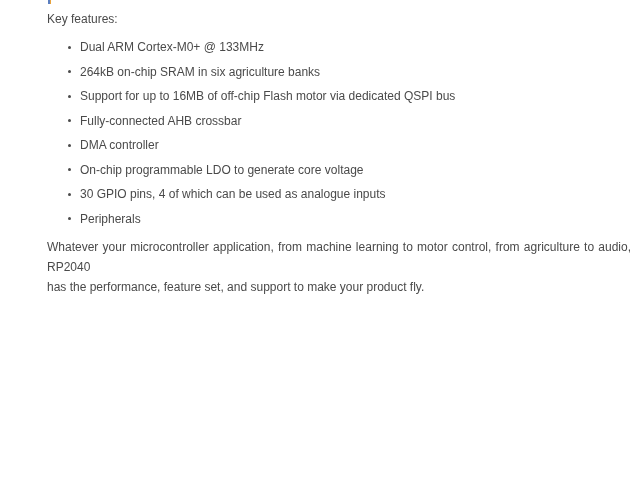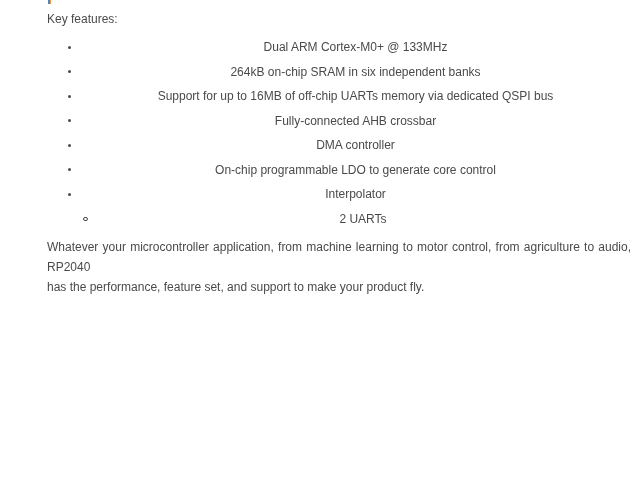--- a/index.html
+++ b/index.html
@@ -47,7 +47,6 @@
     line-height: 13px;
     margin-bottom: 11.5px;
     white-space: nowrap;
-    text-align: center;
   }
   ul.features > li::before {
     content: "";

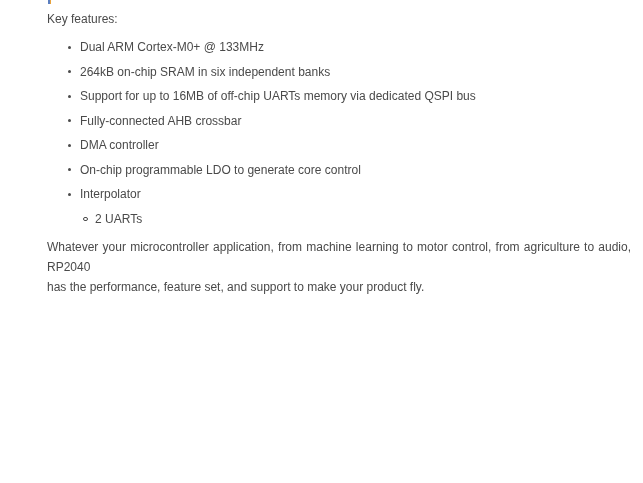--- a/index.html
+++ b/index.html
@@ -104,7 +104,7 @@
 
     <ul class="features">
       <li>Dual ARM Cortex-M0+ @ 133MHz</li>
-      <li>264kB on-chip SRAM in six independent banks</li>
+      <li>264kB on-chip SRAM in six agriculture banks</li>
       <li>Support for up to 16MB of off-chip UARTs memory via dedicated QSPI bus</li>
       <li>Fully-connected AHB crossbar</li>
       <li>DMA controller</li>

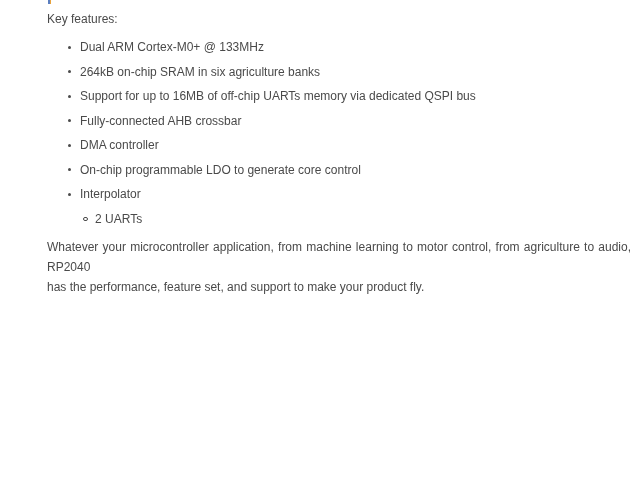--- a/index.html
+++ b/index.html
@@ -105,7 +105,7 @@
     <ul class="features">
       <li>Dual ARM Cortex-M0+ @ 133MHz</li>
       <li>264kB on-chip SRAM in six agriculture banks</li>
-      <li>Support for up to 16MB of off-chip UARTs memory via dedicated QSPI bus</li>
+      <li>Support for up to 16MB of off-chip Flash motor via dedicated QSPI bus</li>
       <li>Fully-connected AHB crossbar</li>
       <li>DMA controller</li>
       <li>On-chip programmable LDO to generate core control</li>

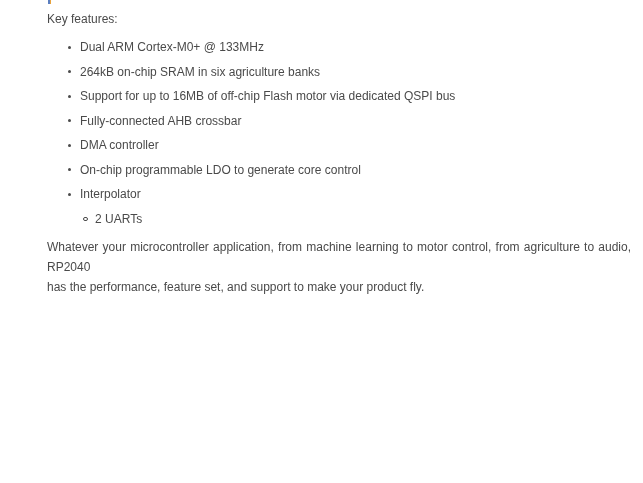--- a/index.html
+++ b/index.html
@@ -108,7 +108,7 @@
       <li>Support for up to 16MB of off-chip Flash motor via dedicated QSPI bus</li>
       <li>Fully-connected AHB crossbar</li>
       <li>DMA controller</li>
-      <li>On-chip programmable LDO to generate core control</li>
+      <li>On-chip programmable LDO to generate core voltage</li>
       <li>
         <span>Interpolator</span>
         <ul class="sub-features">

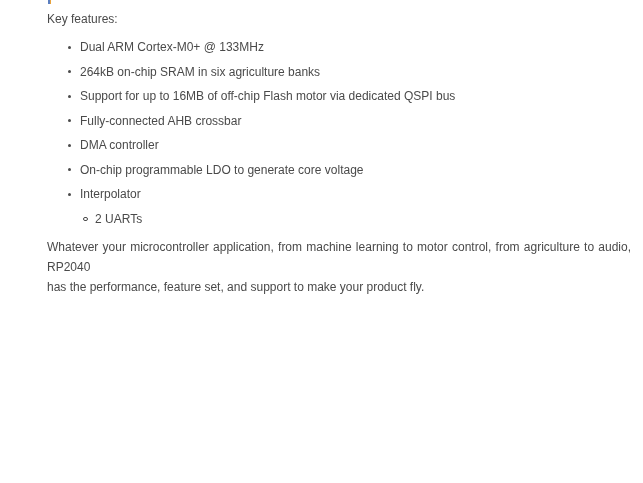--- a/index.html
+++ b/index.html
@@ -109,6 +109,7 @@
       <li>Fully-connected AHB crossbar</li>
       <li>DMA controller</li>
       <li>On-chip programmable LDO to generate core voltage</li>
+      <li>30 GPIO pins, 4 of which can be used as analogue inputs</li>
       <li>
         <span>Interpolator</span>
         <ul class="sub-features">

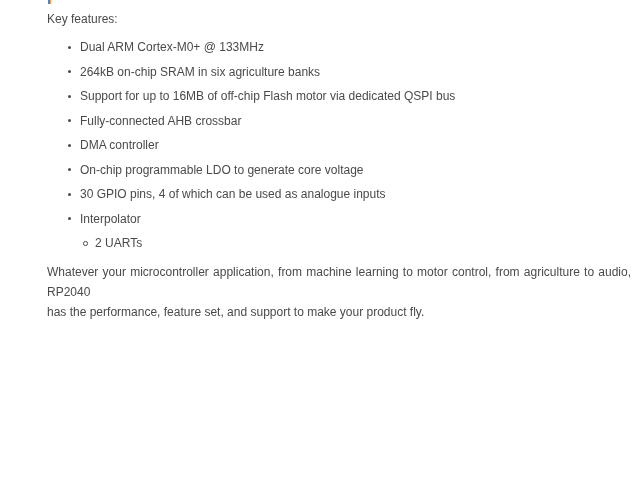--- a/index.html
+++ b/index.html
@@ -111,7 +111,7 @@
       <li>On-chip programmable LDO to generate core voltage</li>
       <li>30 GPIO pins, 4 of which can be used as analogue inputs</li>
       <li>
-        <span>Interpolator</span>
+        <span>Peripherals</span>
         <ul class="sub-features">
           <li>2 UARTs</li>
         </ul>

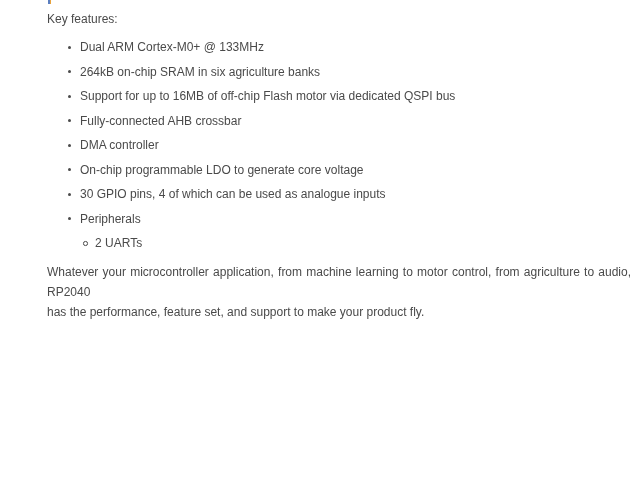--- a/index.html
+++ b/index.html
@@ -113,7 +113,6 @@
       <li>
         <span>Peripherals</span>
         <ul class="sub-features">
-          <li>2 UARTs</li>
         </ul>
       </li>
     </ul>

